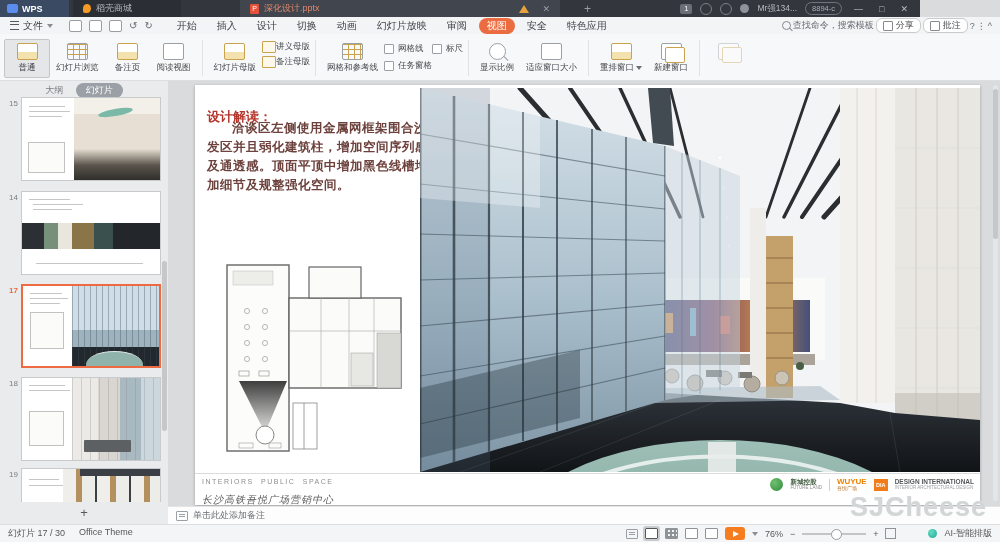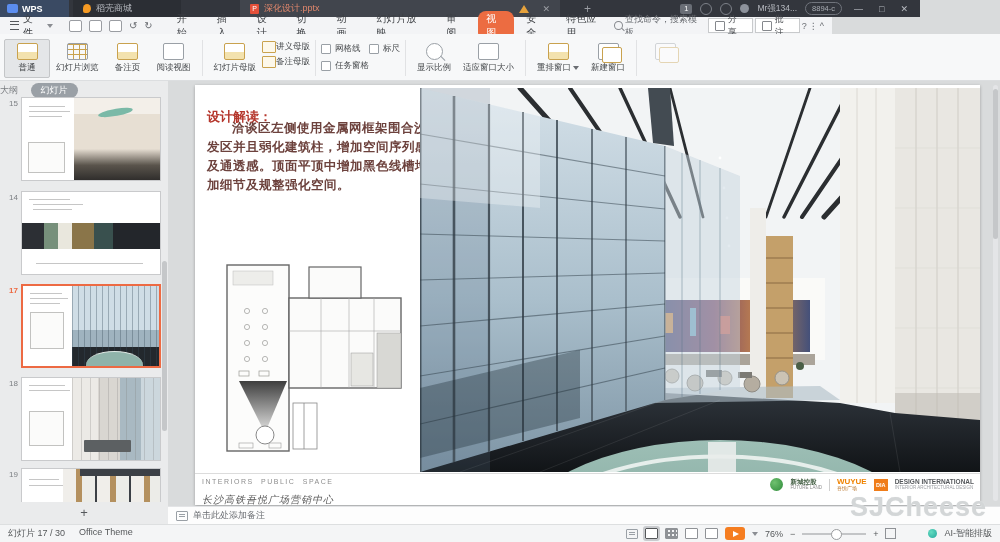--- a/index.html
+++ b/index.html
@@ -24,7 +24,7 @@
   .memberpill{border:1px solid #70747c;border-radius:7px;padding:0 6px;font-size:7.5px;height:11px;line-height:11px;color:#a9adb4;}
   .winctl{color:#b7bac0;font-size:9px;padding:0 4px;}
   
-  .menubar{position:absolute;left:0;top:17px;width:832px;height:17px;background:#f3f4f6;border-bottom:1px solid #e2e3e5;display:flex;align-items:center;font-size:10px;color:#3c3f43;}
+  .menubar{position:absolute;left:0;top:17px;width:1000px;height:17px;background:#f3f4f6;border-bottom:1px solid #e2e3e5;display:flex;align-items:center;font-size:10px;color:#3c3f43;}
   .fileitem{display:flex;align-items:center;gap:4px;padding:0 8px 0 10px;}
   .hamb{width:9px;height:7px;border-top:1px solid #55585c;border-bottom:1px solid #55585c;position:relative;}
   .hamb:after{content:"";position:absolute;left:0;right:0;top:2px;height:1px;background:#55585c;}

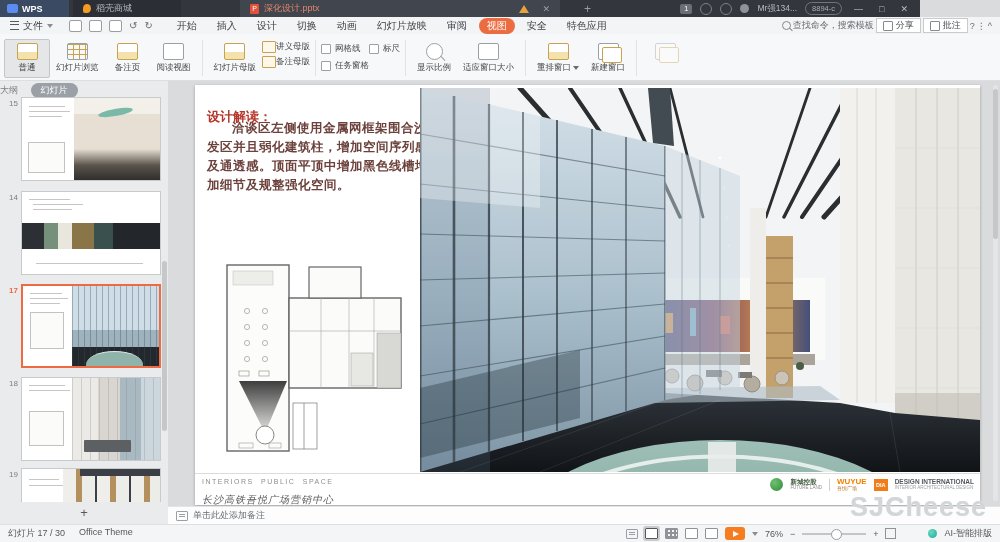--- a/index.html
+++ b/index.html
@@ -38,7 +38,7 @@
   .mright{margin-left:auto;display:flex;align-items:center;gap:2px;padding-right:8px;color:#6a6d72;font-size:9px;}
   .mag{width:7px;height:7px;border:1px solid #85888d;border-radius:50%;position:relative;display:inline-block;}
   .mag:after{content:"";position:absolute;width:4px;height:1px;background:#85888d;right:-3px;bottom:-1px;transform:rotate(45deg);}
-  .mbtn{border:1px solid #c8cacc;border-radius:0;background:#fff;padding:0 6px;height:13px;line-height:13px;display:flex;align-items:center;gap:3px;color:#4a4d51;}
+  .mbtn{border:1px solid #c8cacc;border-radius:6px;background:#fff;padding:0 6px;height:13px;line-height:13px;display:flex;align-items:center;gap:3px;color:#4a4d51;}
   .sharic{width:8px;height:8px;border:1px solid #85888d;border-radius:1px;display:inline-block;}
   
   .ribbon{position:absolute;left:0;top:34px;width:1000px;height:47px;background:#f7f8f9;border-bottom:1px solid #dcdee0;display:flex;align-items:flex-start;padding-top:5px;box-sizing:border-box;}

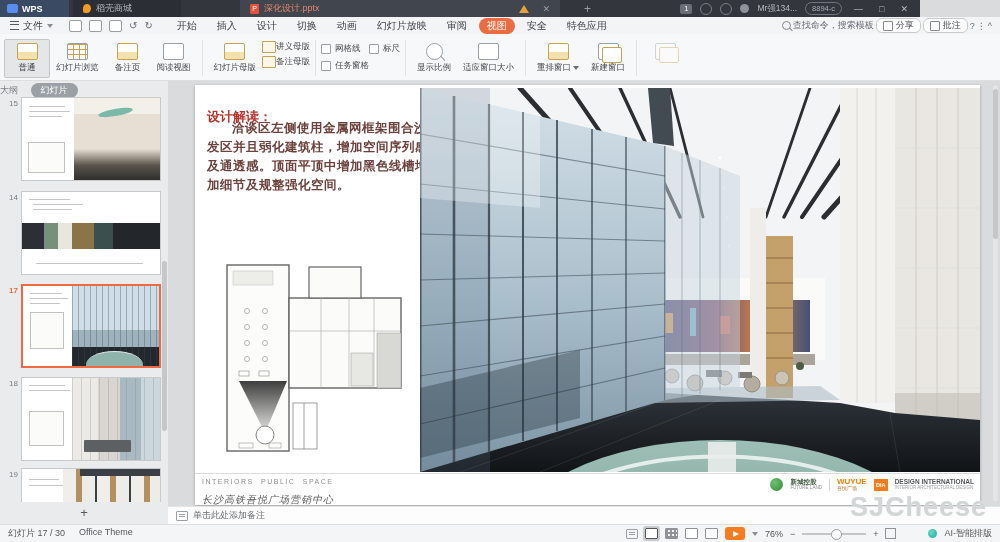--- a/index.html
+++ b/index.html
@@ -235,6 +235,10 @@
         </div>
     </div>
     <div class="rdiv"></div>
+    <div class="rbtn">
+        <span class="ric grid"></span>
+        <span>网格和参考线</span>
+      </div>
     <div class="rcheckcol">
       <label class="rcheck">
           <span class="cb"></span>

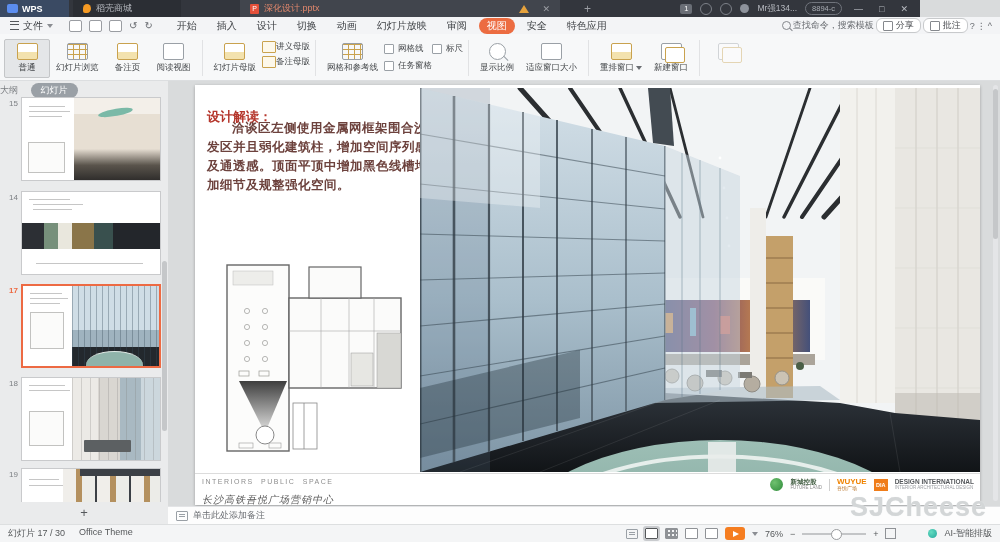--- a/index.html
+++ b/index.html
@@ -61,7 +61,7 @@
   .grayic{opacity:.4;}
   
   .panel{position:absolute;left:0;top:81px;width:168px;height:443px;background:#eaebec;border-right:1px solid #d3d4d6;overflow:hidden;}
-  .ptabs{position:absolute;left:0;top:2px;width:100%;font-size:9px;color:#7c7f83;}
+  .ptabs{position:absolute;left:0;top:2px;width:100%;text-align:center;font-size:9px;color:#7c7f83;}
   .ptab-pill{display:inline-block;background:#9aa0a6;color:#fff;border-radius:8px;padding:1px 10px;margin-left:10px;}
   .thumb-item{position:absolute;left:4px;display:flex;gap:3px;}
   .tnum{width:14px;text-align:right;font-size:8px;color:#7c7f83;padding-top:2px;}

